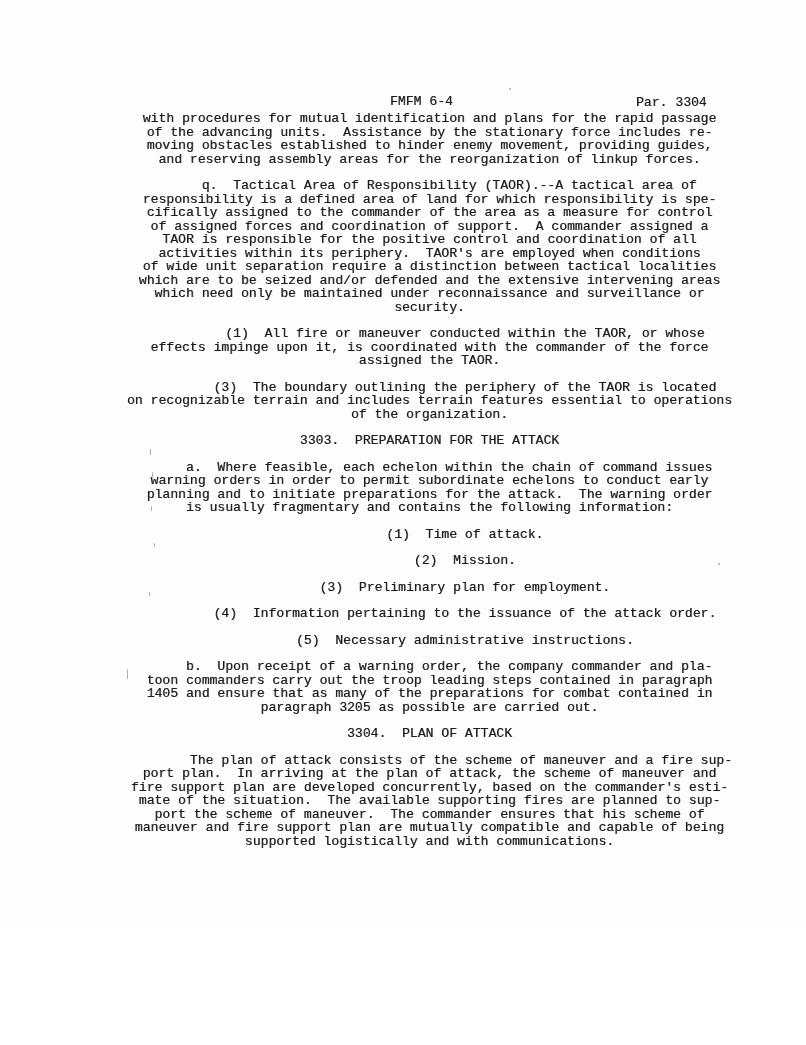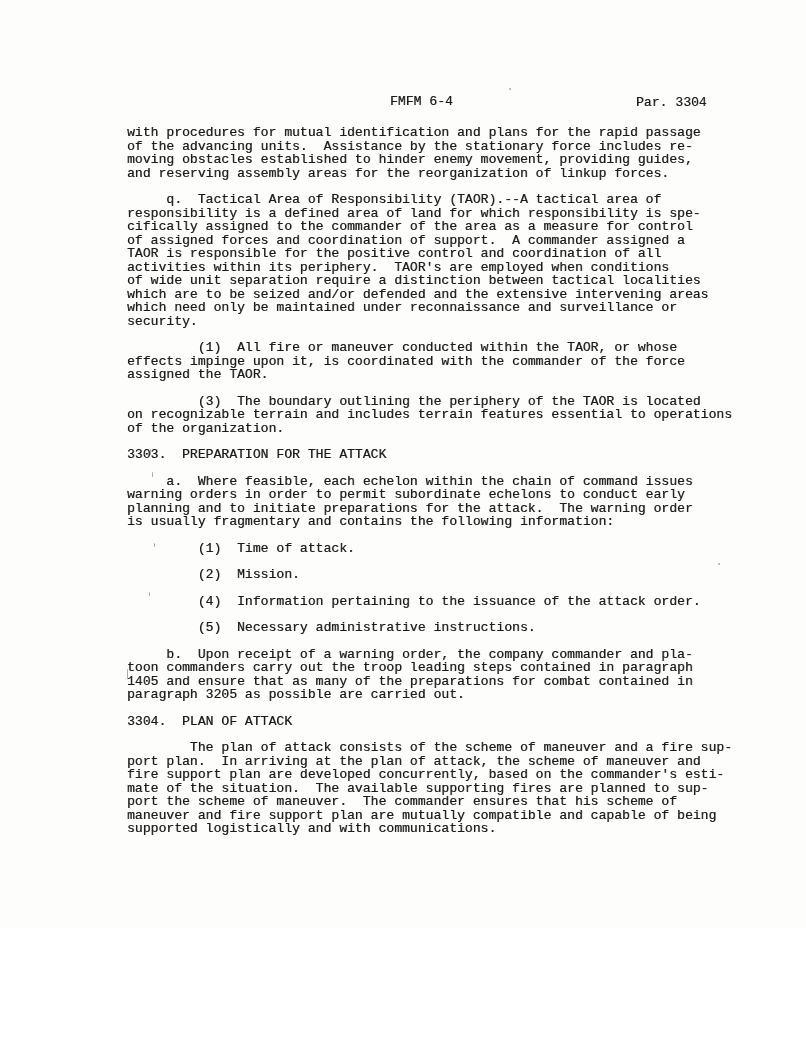--- a/index.html
+++ b/index.html
@@ -17,7 +17,7 @@
   }
   .header-center { position: absolute; top: 95px; left: 390px; white-space: pre; }
   .header-right  { position: absolute; top: 96px; left: 636px; white-space: pre; }
-  .body-block    { position: absolute; top: 126px; left: 127px; }
+  .body-block    { position: absolute; top: 112px; left: 127px; text-align: center; }
   .para { white-space: pre; margin: 0 0 13px 0; }
   .para > div { white-space: pre; }
   .underline { text-decoration-thickness: 1.2px; text-underline-offset: 2.5px; }

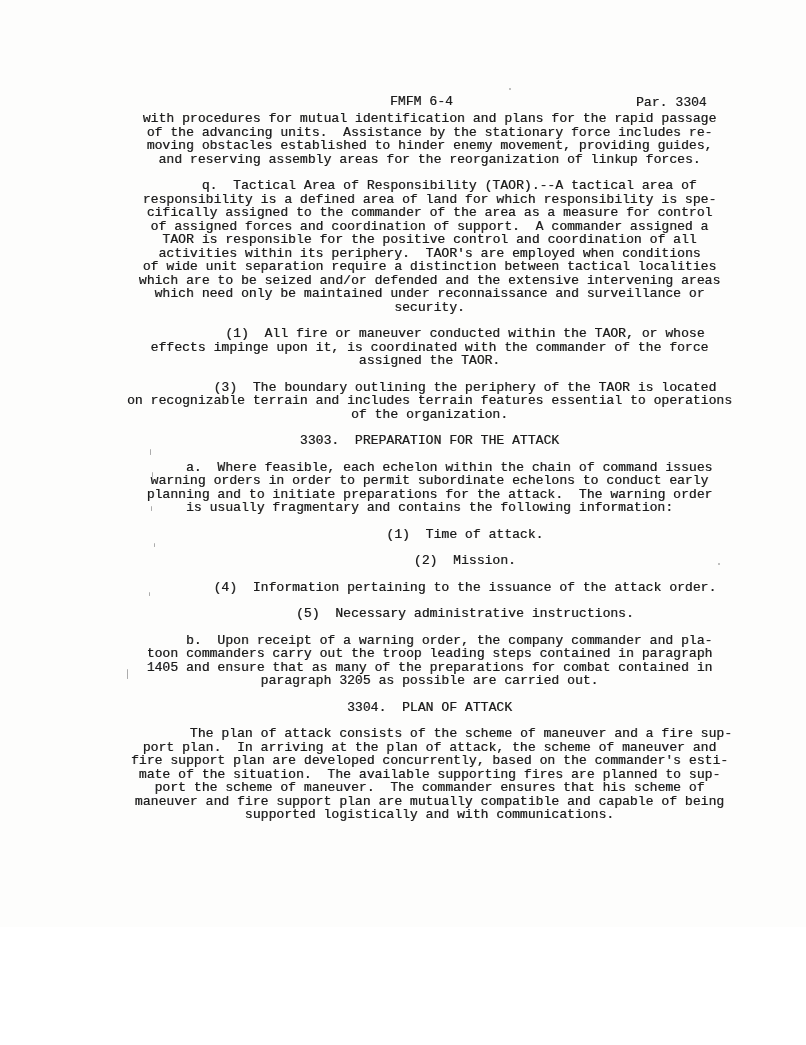--- a/index.html
+++ b/index.html
@@ -67,6 +67,7 @@
     <div>
       <div class="para">         (1)  Time of attack.</div>
       <div class="para">         (2)  Mission.</div>
+      <div class="para">         (3)  Preliminary plan for employment.</div>
       <div class="para">         (4)  Information pertaining to the issuance of the attack order.</div>
       <div class="para">         (5)  Necessary administrative instructions.</div>
     </div>

